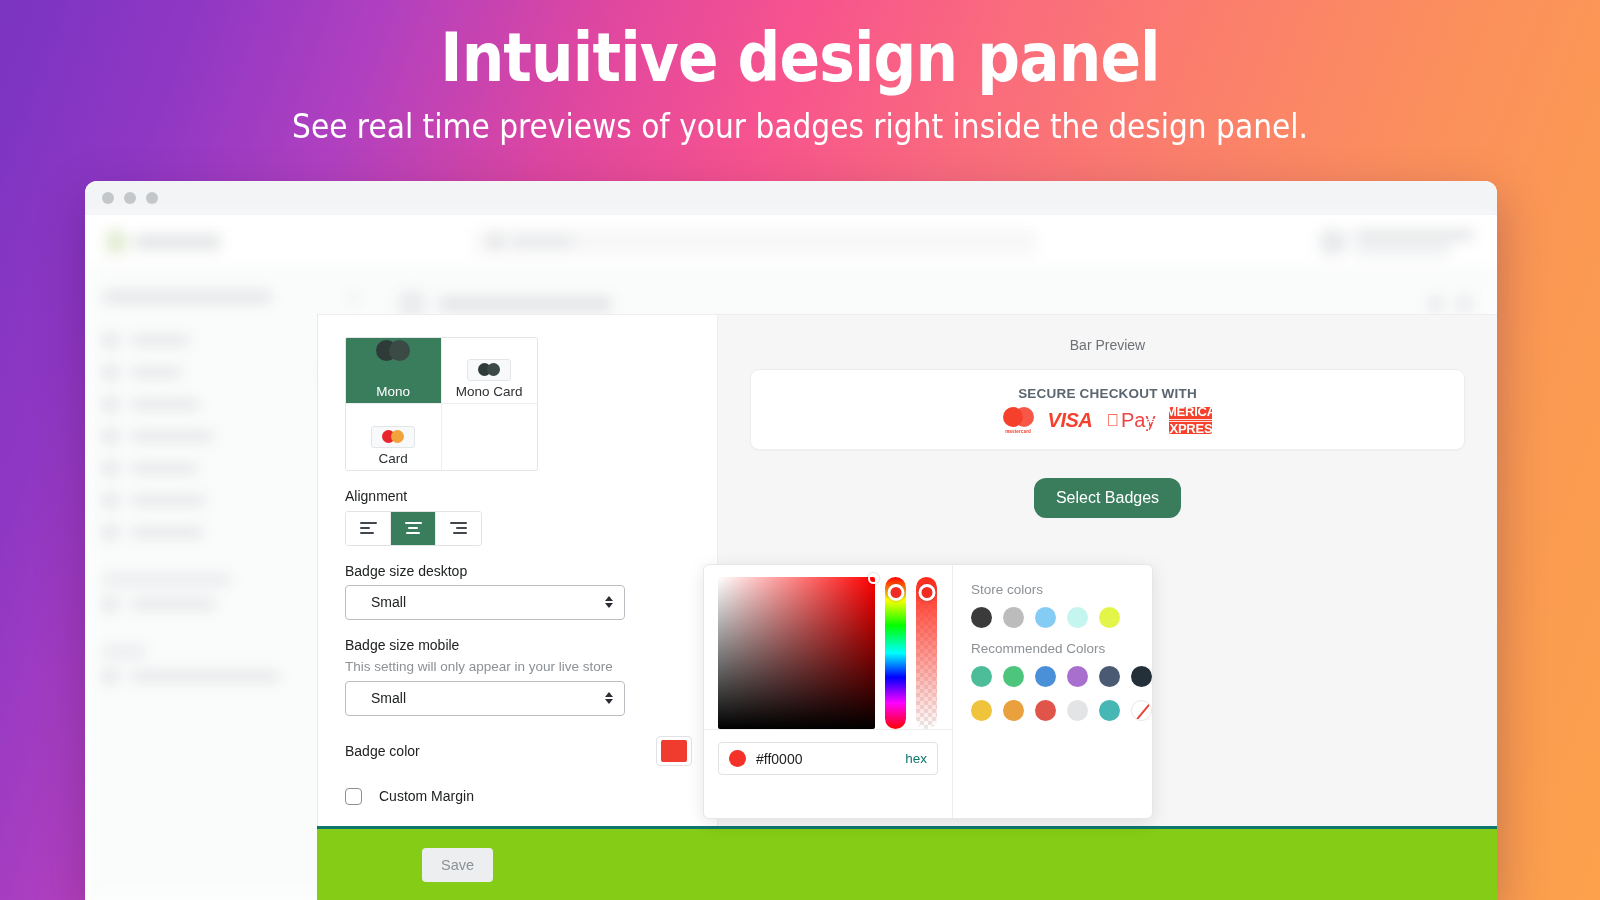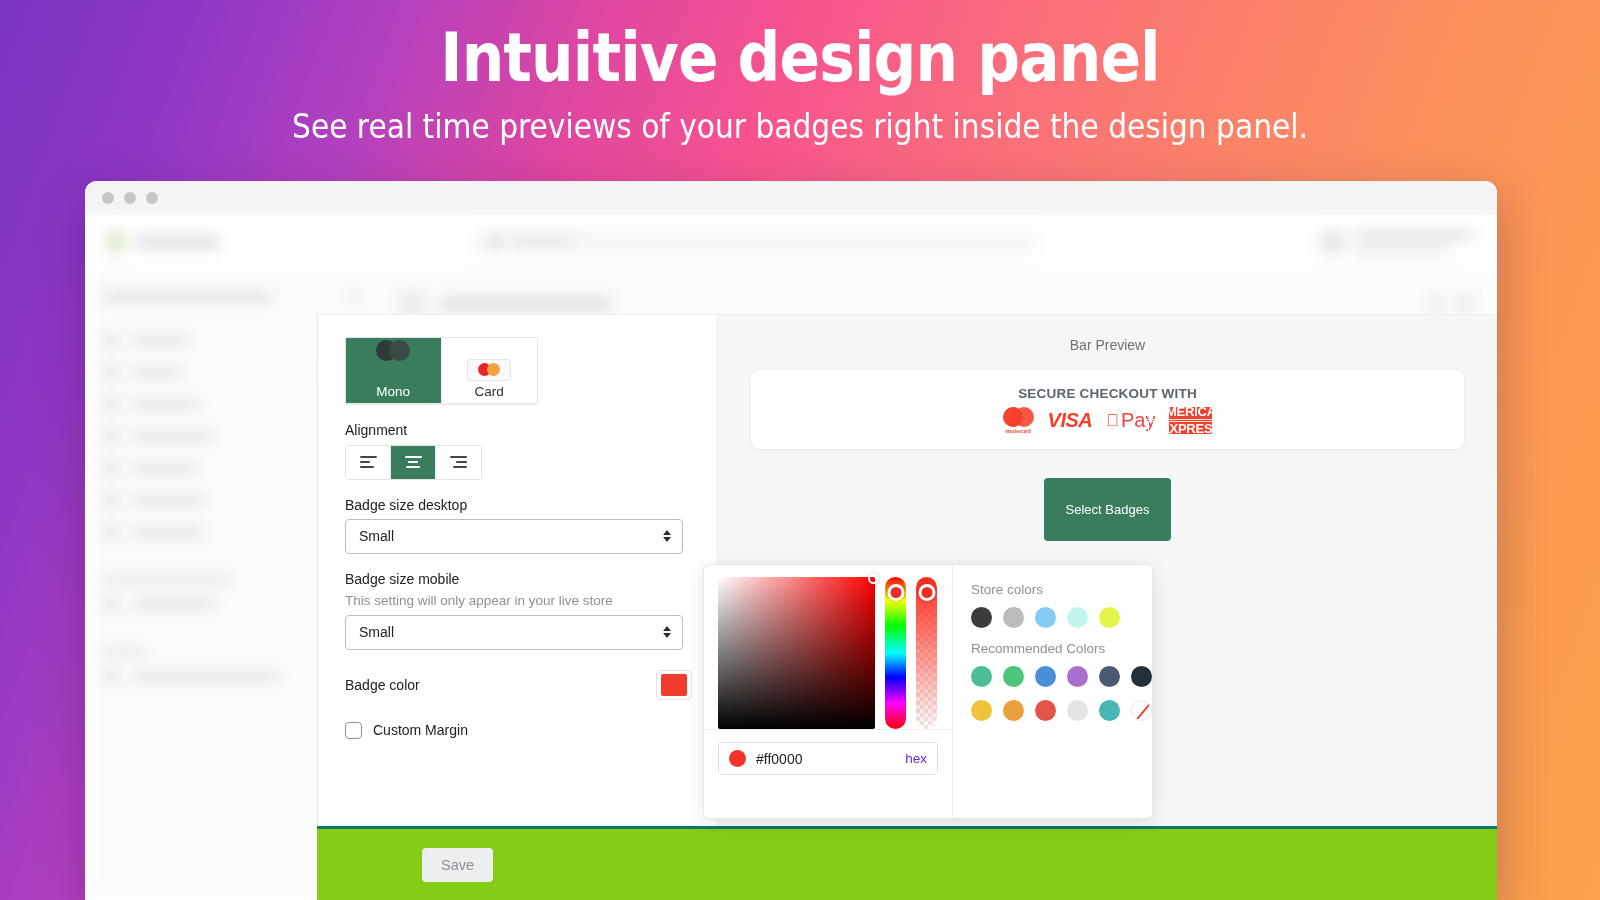--- a/index.html
+++ b/index.html
@@ -421,6 +421,15 @@
         </div>
         <div class="style-cell">
           <div class="chip">
+            <div class="mc mono">
+                <span class="c1"></span>
+                <span class="c2"></span>
+              </div>
+          </div>
+          <div class="style-lbl">Mono Card</div>
+        </div>
+        <div class="style-cell">
+          <div class="chip">
             <div class="mc orig">
                 <span class="c1"></span>
                 <span class="c2"></span>

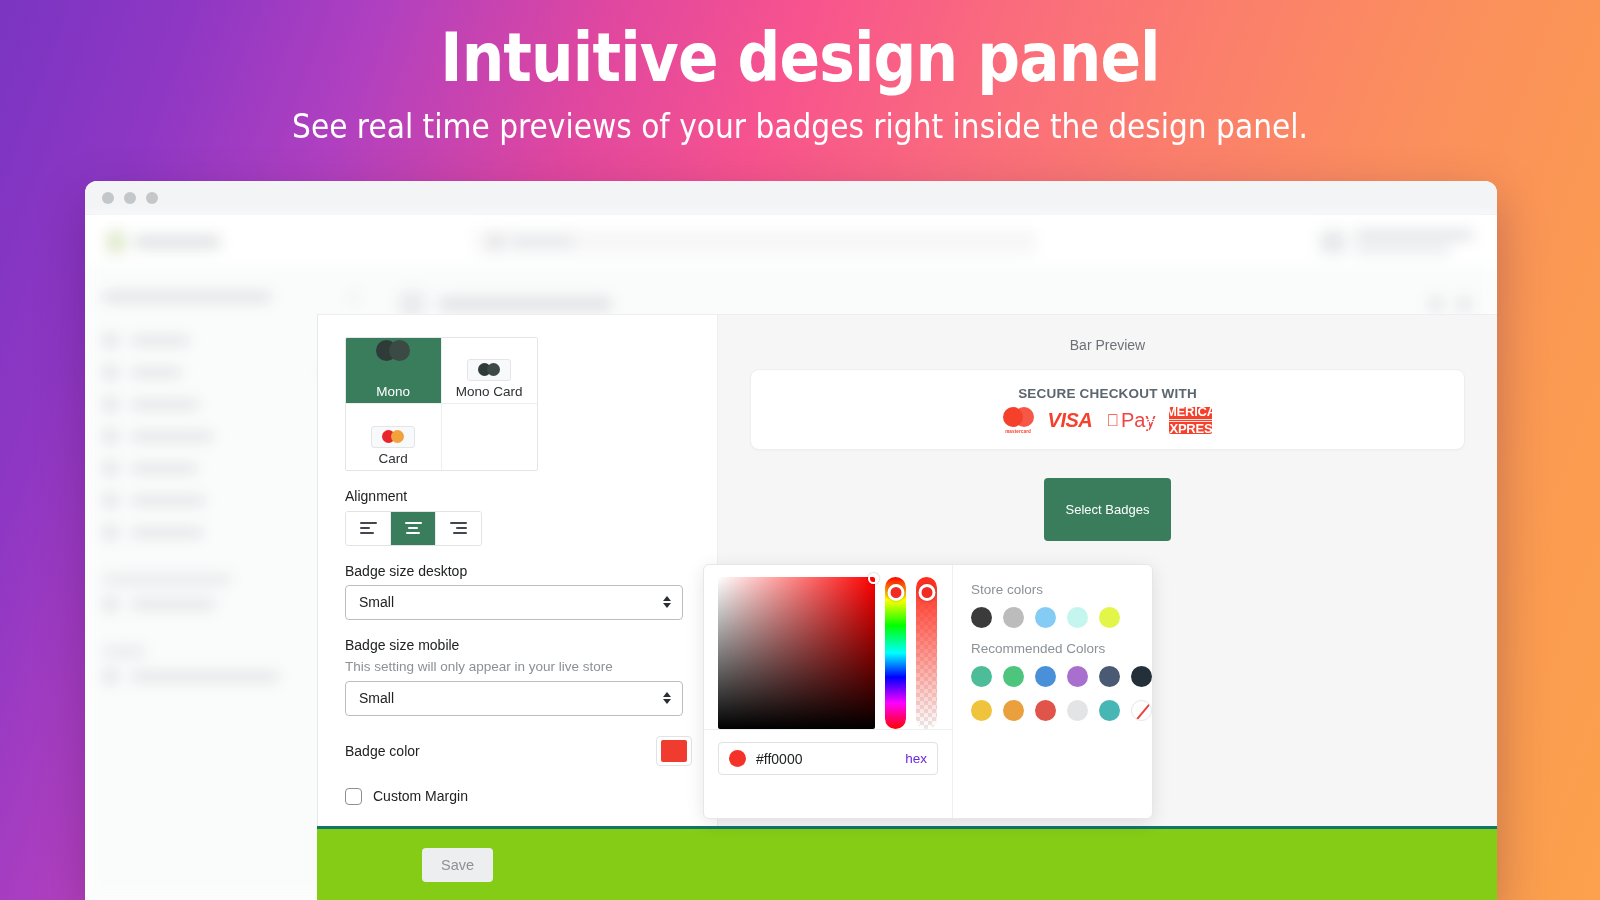--- a/index.html
+++ b/index.html
@@ -225,8 +225,8 @@
 
   .sel-badges-wrap { display:flex; justify-content:center; margin-top: 28px; }
   .sel-badges-btn {
-    background: #3a7d5d; color: #fff; font-size: 13px;
-    padding: 24px 22px; border: none; border-radius: 4px; cursor: pointer;
+    background: #3a7d5d; color: #fff; font-size: 16px;
+    padding: 11px 22px; border: none; border-radius: 12px; cursor: pointer;
     font-family: "Liberation Sans", sans-serif;
   }
 

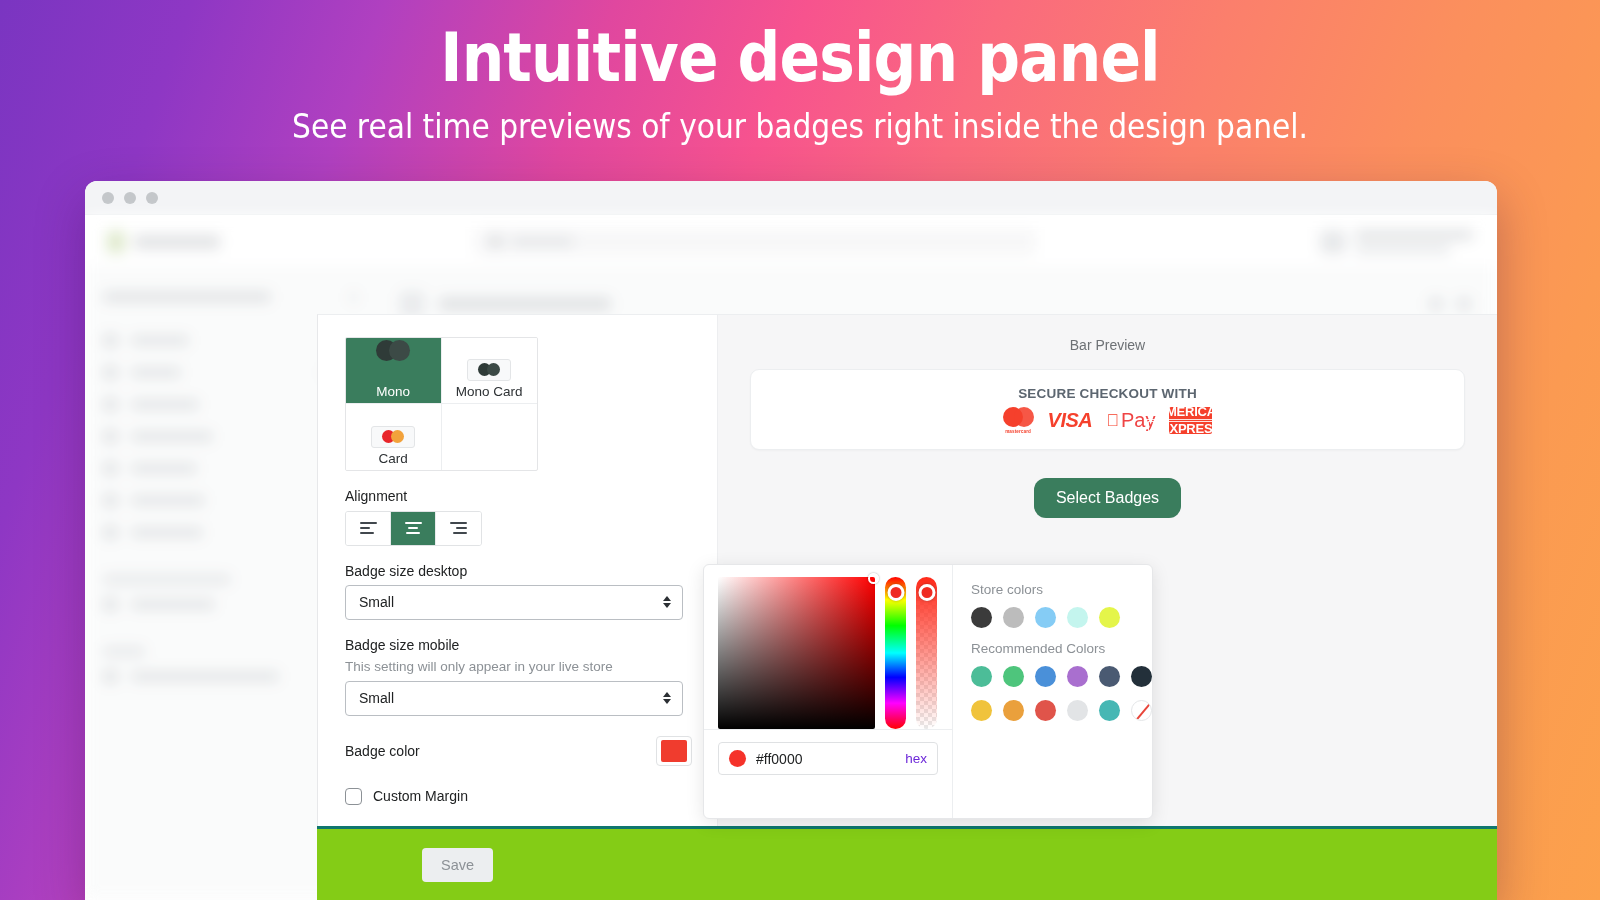--- a/index.html
+++ b/index.html
@@ -169,9 +169,9 @@
 
   
   .sel-box {
-    position: relative; width: 338px; height: 35px;
+    position: relative; width: 280px; height: 35px;
     border: 1px solid #babec3; border-radius: 4px; background: #fff;
-    display: flex; align-items: center; padding-left: 13px; cursor: pointer;
+    display: flex; align-items: center; padding-left: 25px; cursor: pointer;
   }
   .sel-val { font-size: 14px; color: #202223; }
   .sel-arrows {

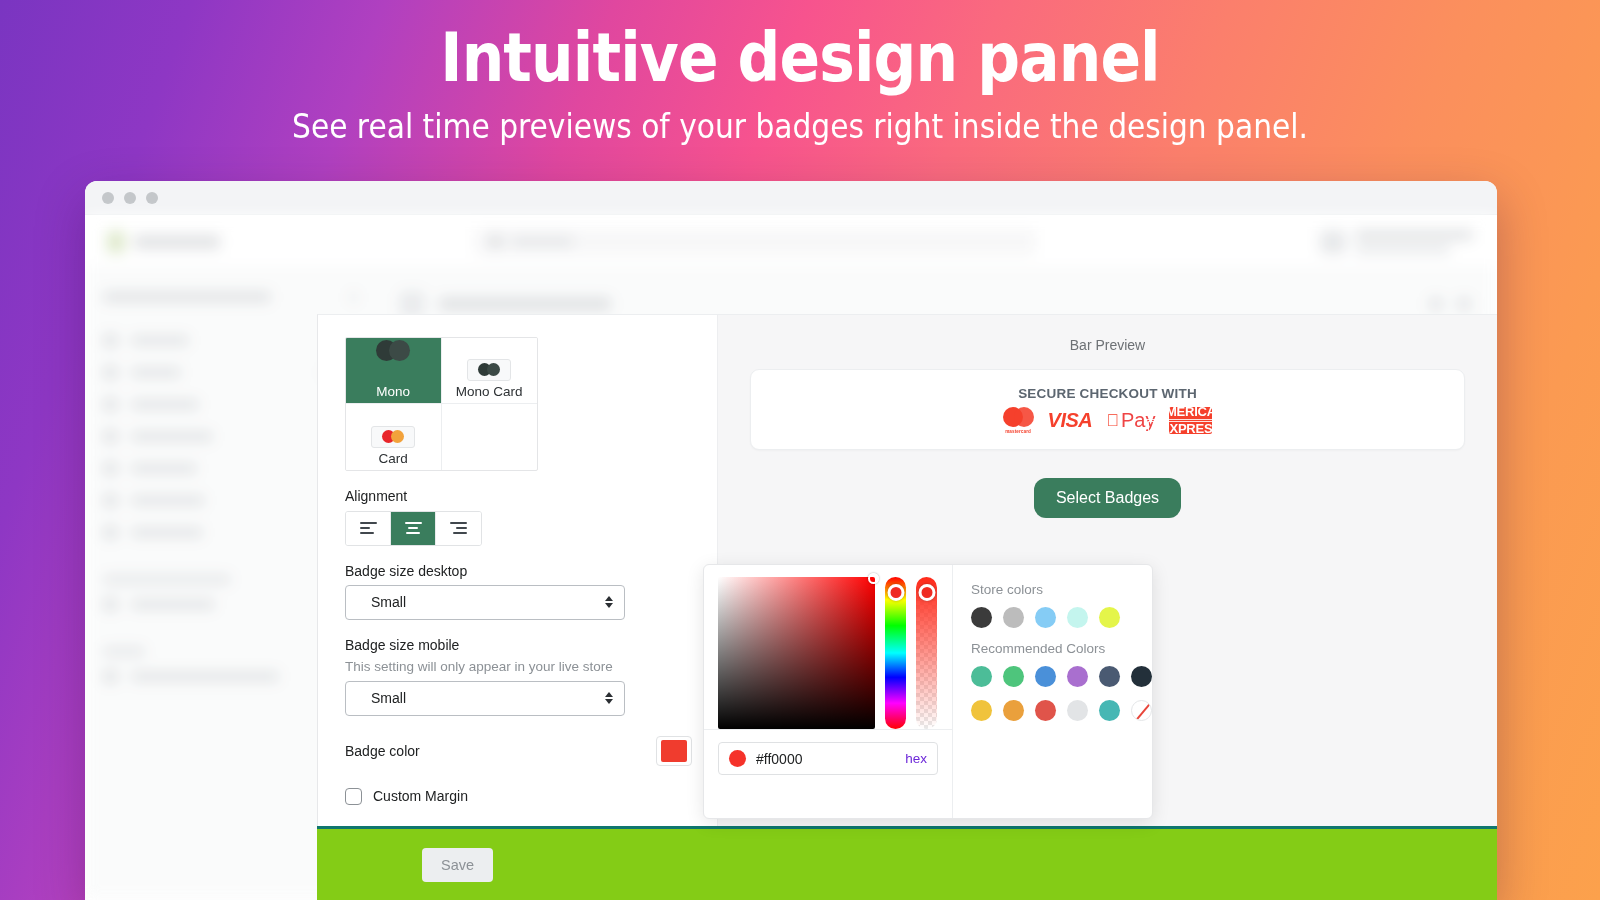--- a/index.html
+++ b/index.html
@@ -279,7 +279,7 @@
   }
   .pk-hexdot { width: 17px; height: 17px; border-radius: 50%; background: #f5322a; }
   .pk-hexval { font-size: 14px; color: #202223; flex: 1; }
-  .pk-hexunit { font-size: 13.5px; color: #6d28d9; }
+  .pk-hexunit { font-size: 13.5px; color: #0f766e; }
 
   .pk-right { flex: 1; padding: 17px 0 0 18px; }
   .pk-sec-t { font-size: 13.5px; color: #8c9196; margin-bottom: 10px; }

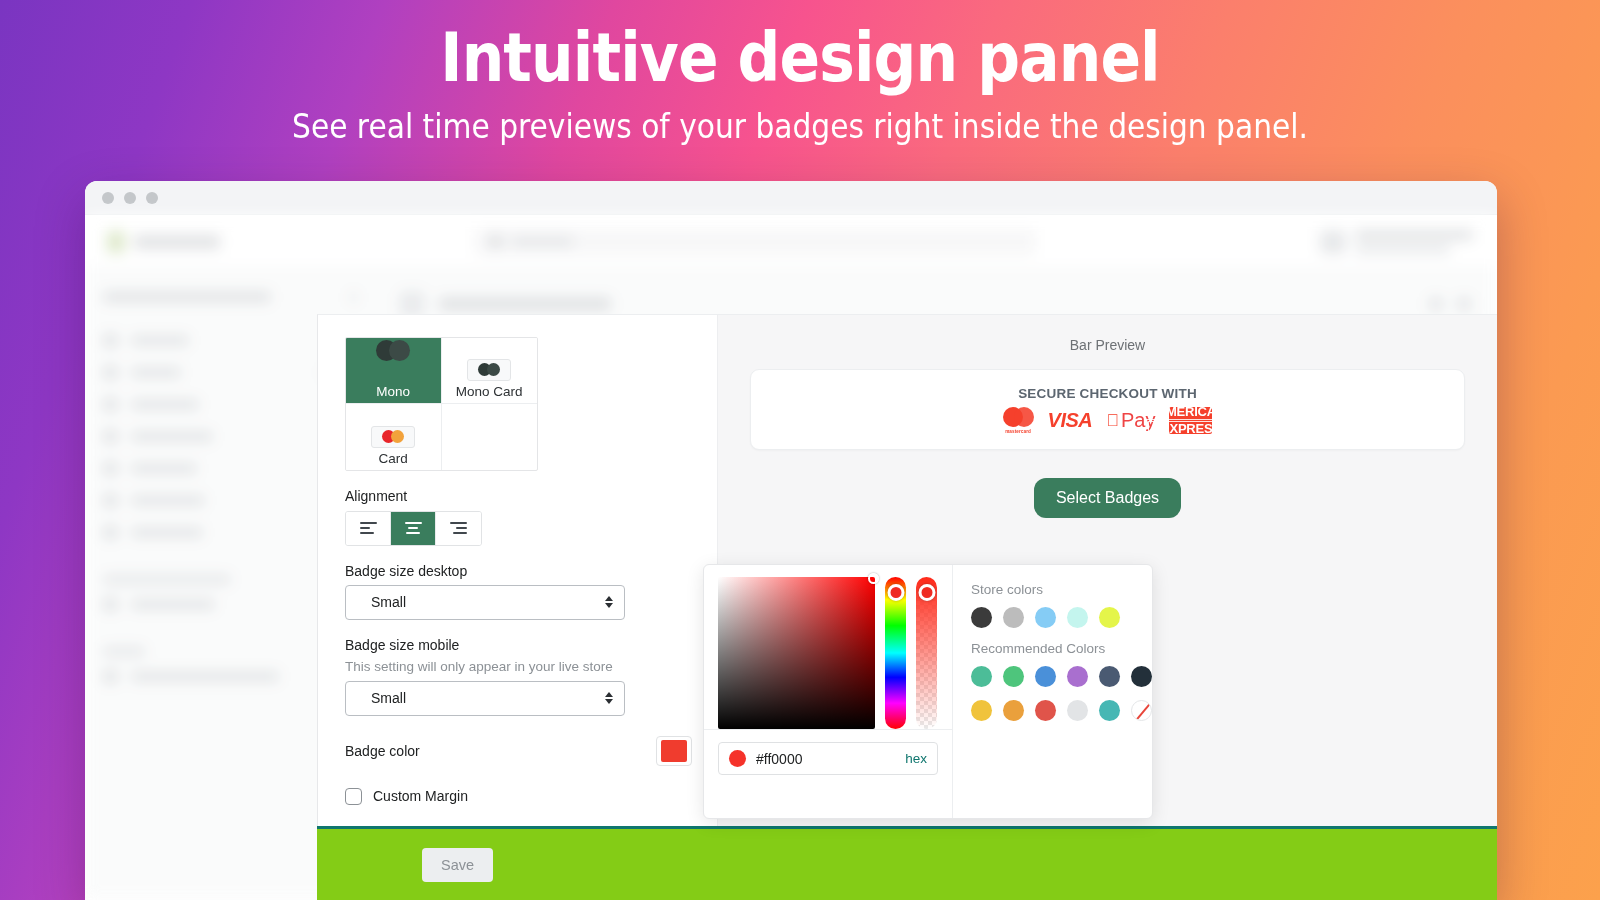--- a/index.html
+++ b/index.html
@@ -193,7 +193,7 @@
 
   .cb-row { display:flex; align-items:center; gap: 11px; margin-top: 22px; }
   .cbx { width: 17px; height: 17px; border: 1.6px solid #8c9196; border-radius: 4px; background:#fff; cursor:pointer; }
-  .cb-lbl { font-size: 14px; color: #202223; }
+  .cb-lbl { font-size: 14px; color: #202223; margin-left: 6px; }
 
   
   .right-pane { flex: 1; background: #f6f6f7; padding-top: 22px; }

